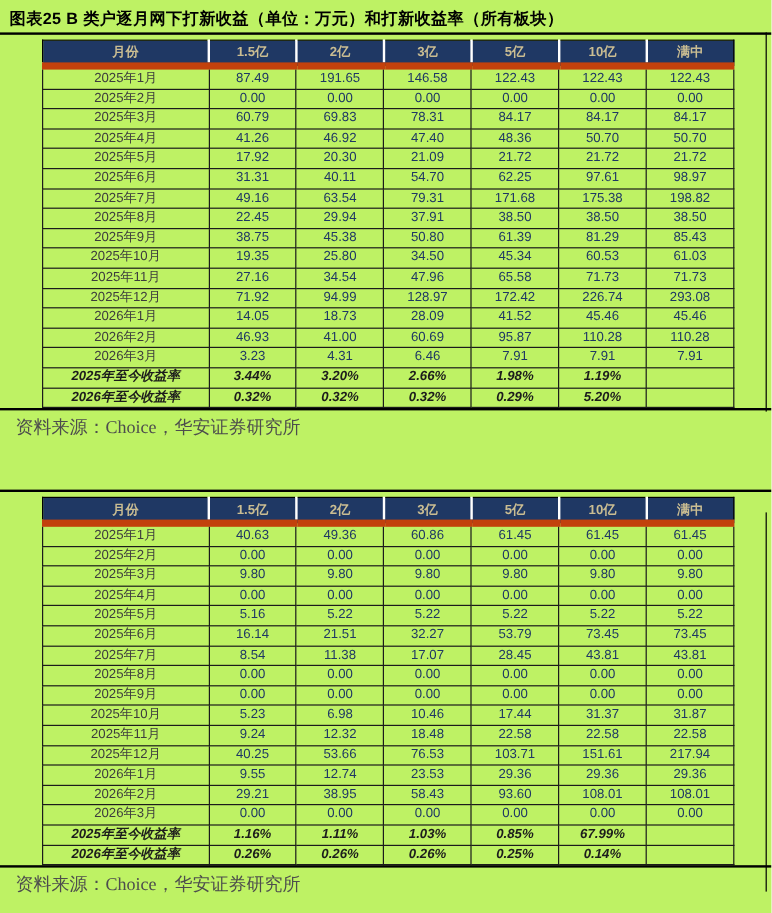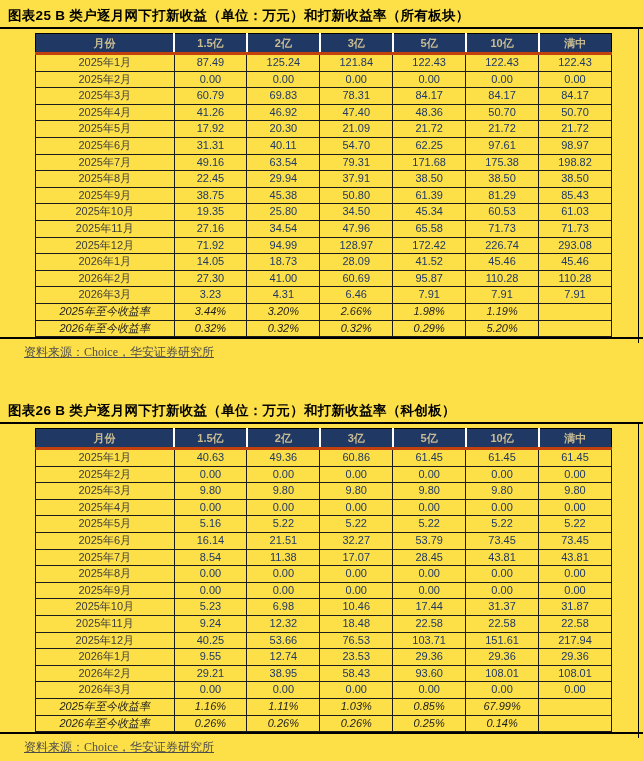--- a/index.html
+++ b/index.html
@@ -13,7 +13,7 @@
     position: relative;
     width: 643px;
     height: 761px;
-    background: #fde047;
+    background: #bef264;
     overflow: hidden;
   }
   .figure { position: relative; }

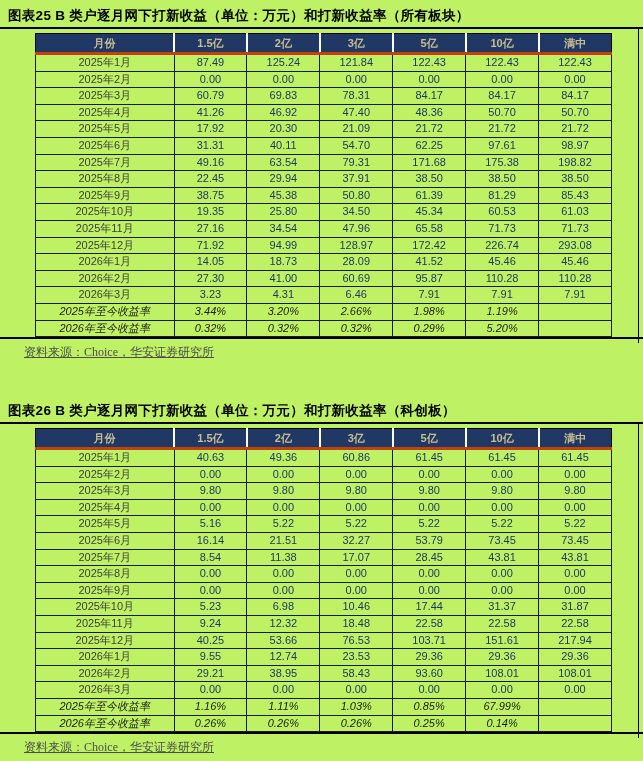--- a/index.html
+++ b/index.html
@@ -55,7 +55,7 @@
     height: 18px;
     text-align: center;
     border-left: 2px solid #ffffff;
-    border-bottom: 3px solid #c2410c;
+    border-bottom: 6px solid #c2410c;
     padding: 0;
   }
   table.data-table th:first-child {

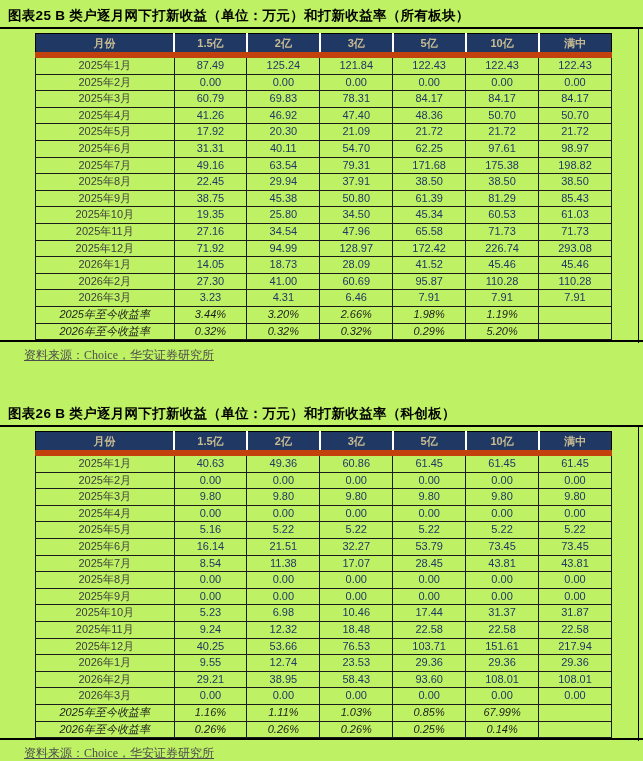--- a/index.html
+++ b/index.html
@@ -119,7 +119,7 @@
           <tr>
             <td class="c-month">2025年1月</td>
             <td class="c-num">87.49</td>
-            <td class="c-num">125.24</td>
+            <td class="c-num">191.65</td>
             <td class="c-num">121.84</td>
             <td class="c-num">122.43</td>
             <td class="c-num">122.43</td>

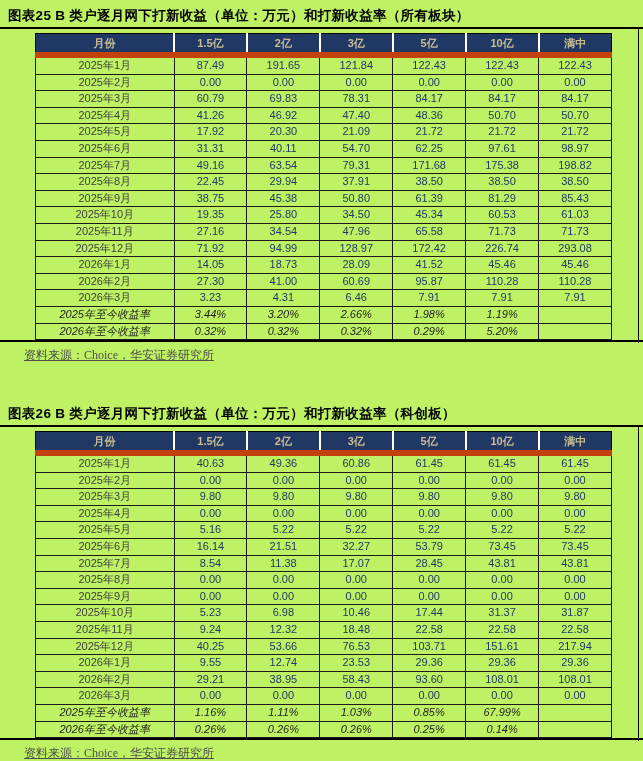--- a/index.html
+++ b/index.html
@@ -120,7 +120,7 @@
             <td class="c-month">2025年1月</td>
             <td class="c-num">87.49</td>
             <td class="c-num">191.65</td>
-            <td class="c-num">121.84</td>
+            <td class="c-num">146.58</td>
             <td class="c-num">122.43</td>
             <td class="c-num">122.43</td>
             <td class="c-num">122.43</td>

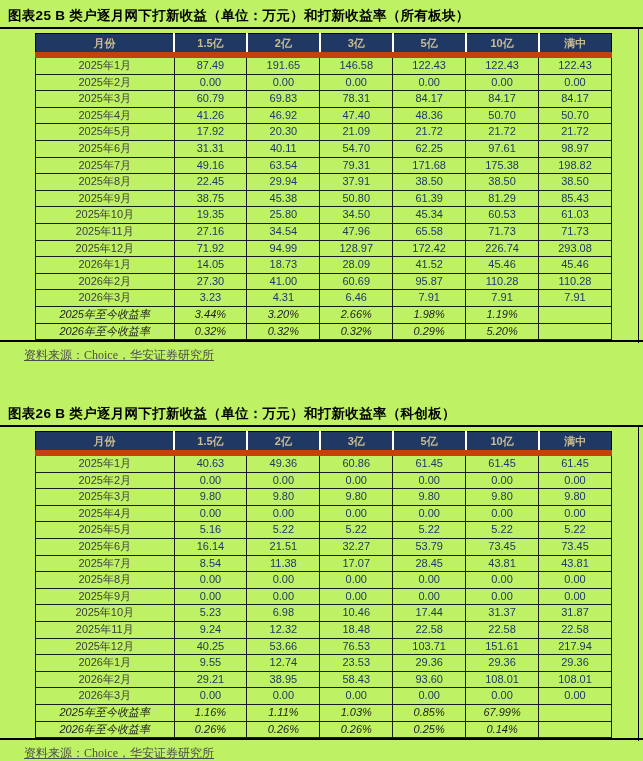--- a/index.html
+++ b/index.html
@@ -235,7 +235,7 @@
           </tr>
           <tr>
             <td class="c-month">2026年2月</td>
-            <td class="c-num">27.30</td>
+            <td class="c-num">46.93</td>
             <td class="c-num">41.00</td>
             <td class="c-num">60.69</td>
             <td class="c-num">95.87</td>

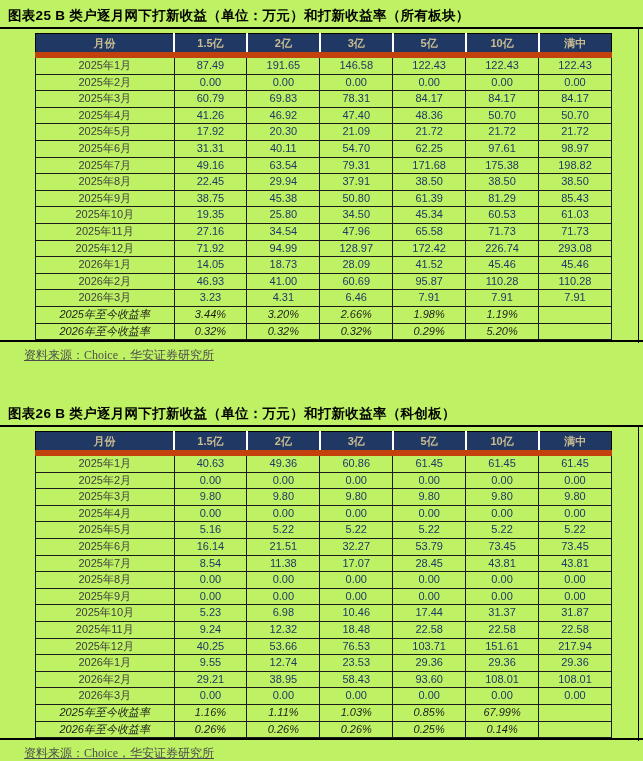--- a/index.html
+++ b/index.html
@@ -73,7 +73,7 @@
   td.c-month { color: #3d3d3d; }
   td.c-num   { color: #1f3864; }
   tr.rate td {
-    font-weight: normal;
+    font-weight: bold;
     font-style: italic;
     color: #1c1c1c;
   }

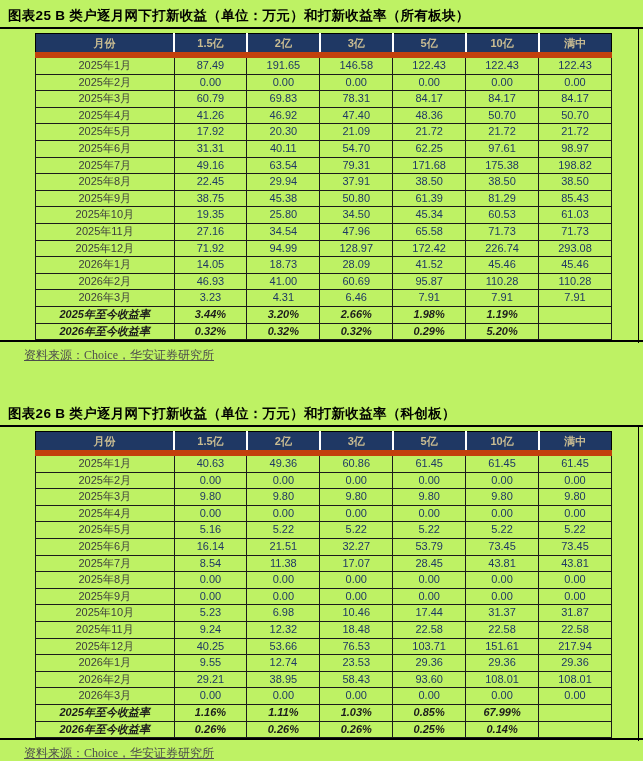--- a/index.html
+++ b/index.html
@@ -87,12 +87,11 @@
   .figure.second .vrule { top: 61px; height: 316px; }
 
   .source {
-    margin: 5px 0 0 24px;
-    font-size: 12px;
+    margin: 5px 0 0 13px;
+    font-size: 15px;
     color: #4d4d4d;
     font-family: "Liberation Serif", serif;
     white-space: nowrap;
-    text-decoration: underline;
   }
 </style>
 </head>

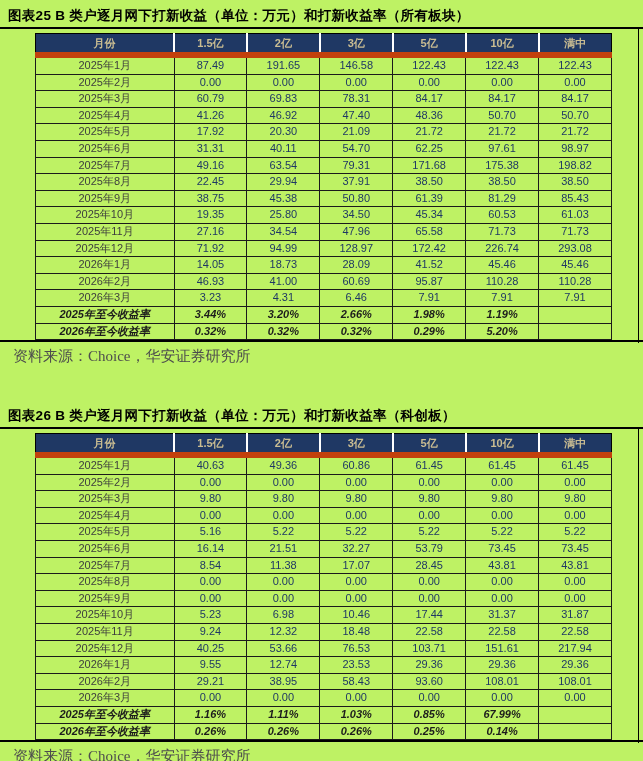--- a/index.html
+++ b/index.html
@@ -276,7 +276,6 @@
   </section>
 
   <section class="figure second">
-    <h2 class="fig-title">图表26 B 类户逐月网下打新收益（单位：万元）和打新收益率（科创板）</h2>
     <div class="rule rule-top"></div>
     <table class="data-table">
       <thead>

